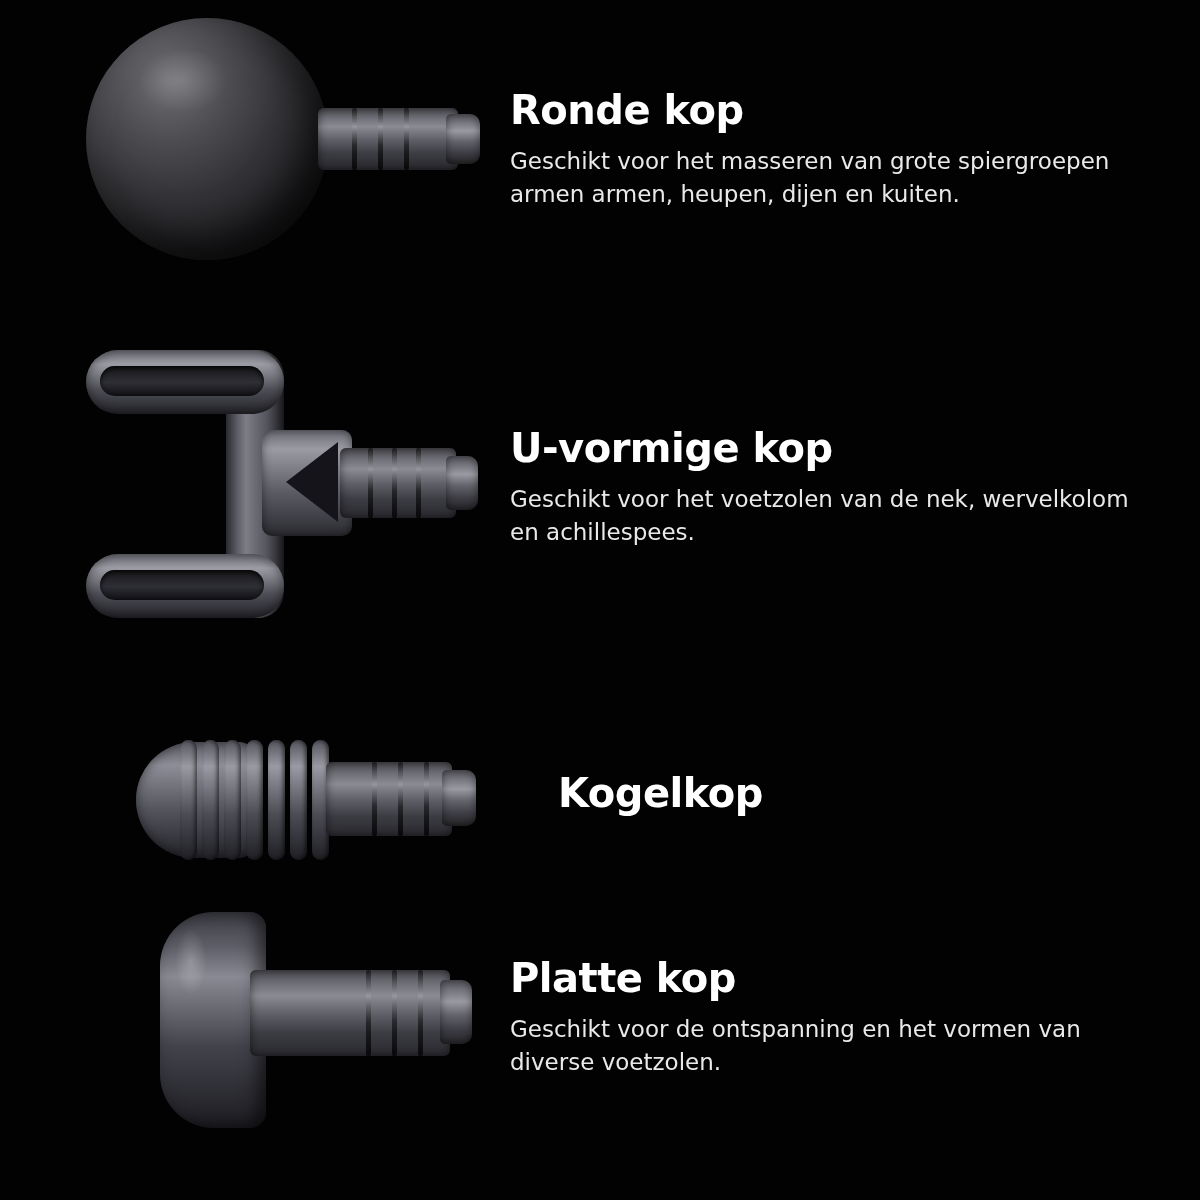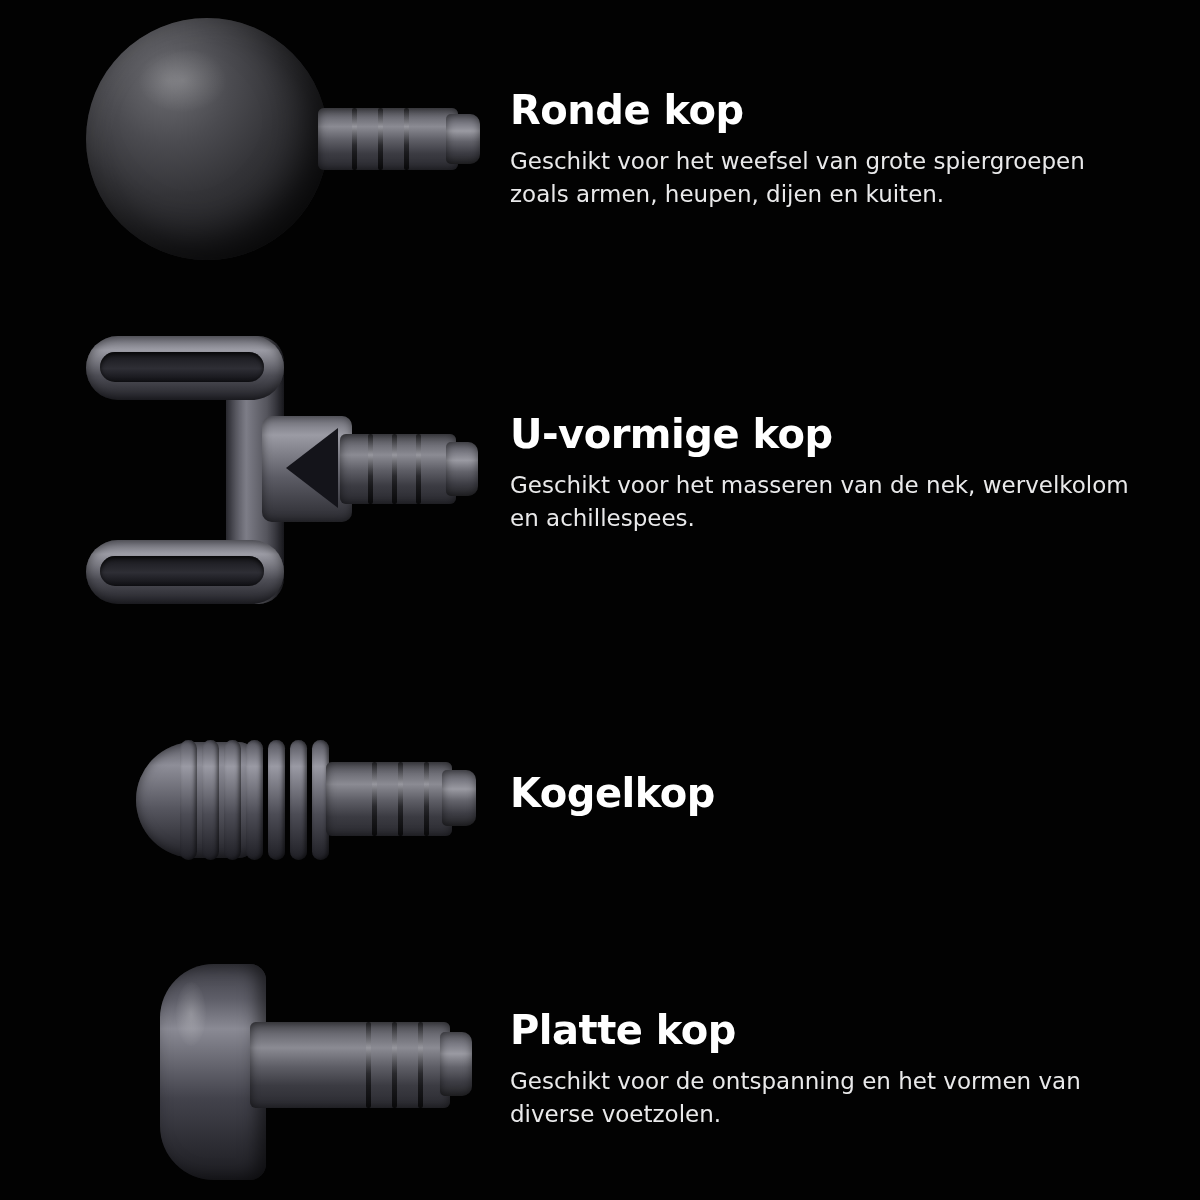--- a/index.html
+++ b/index.html
@@ -235,7 +235,7 @@
     </div>
     <div class="text">
       <h2 class="title">Ronde kop</h2>
-      <p class="desc">Geschikt voor het weefsel van grote spiergroepen zoals armen, heupen, dijen en kuiten.</p>
+      <p class="desc">Geschikt voor het masseren van grote spiergroepen armen armen, heupen, dijen en kuiten.</p>
     </div>
   </div>
 

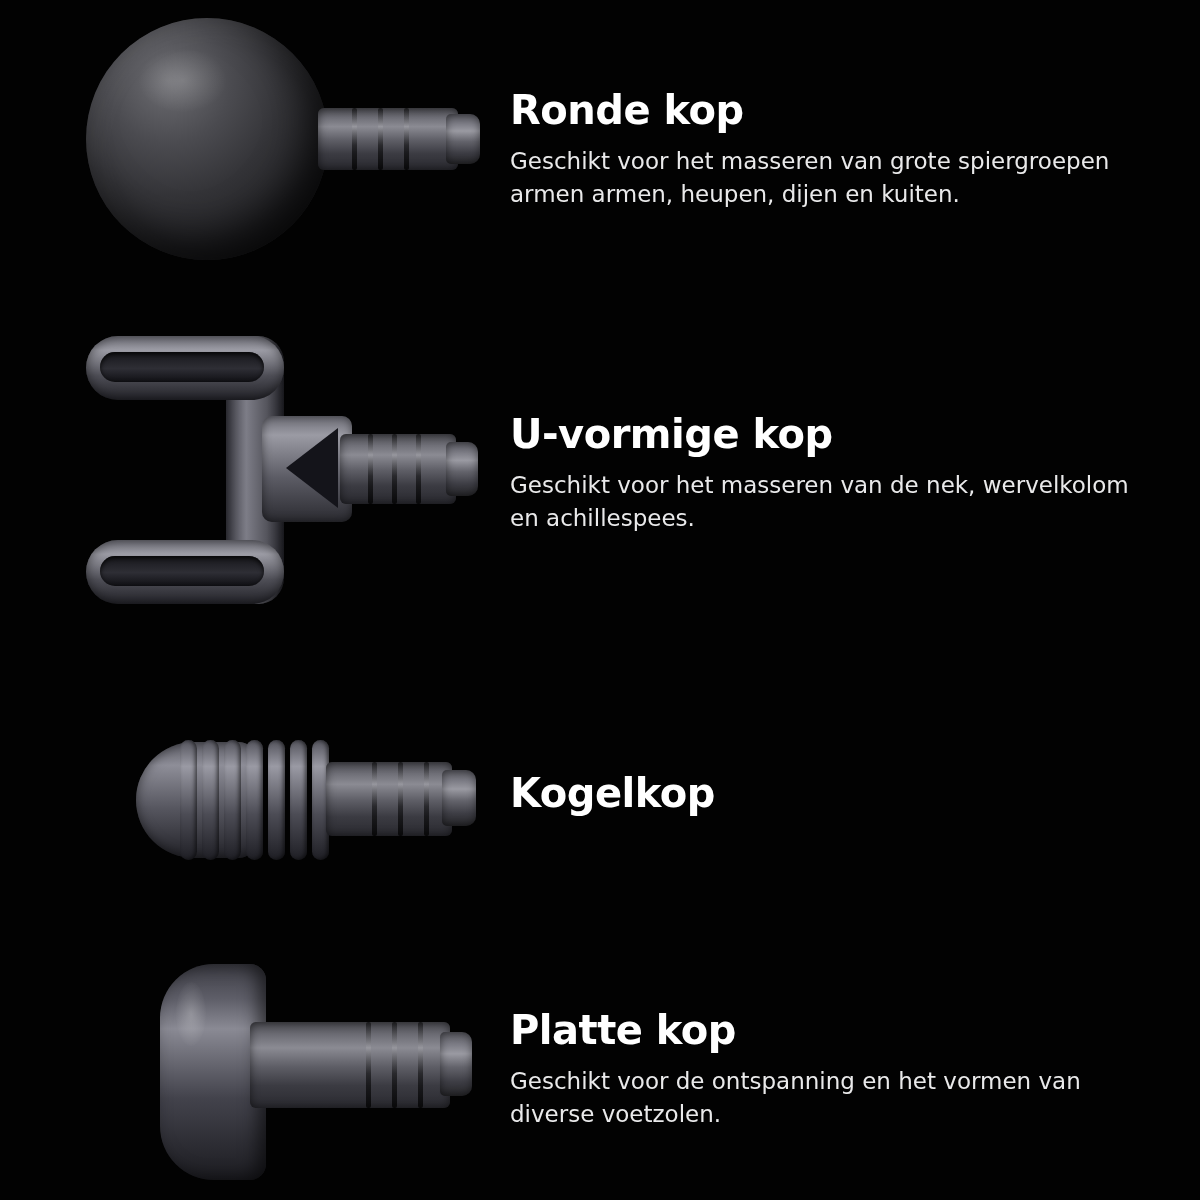--- a/index.html
+++ b/index.html
@@ -239,7 +239,7 @@
     </div>
   </div>
 
-  <div class="row" style="top: 324px; height: 300px;">
+  <div class="row" style="top: 338px; height: 300px;">
     <div class="art">
       <div class="u-body">
         <div class="u-back"></div>

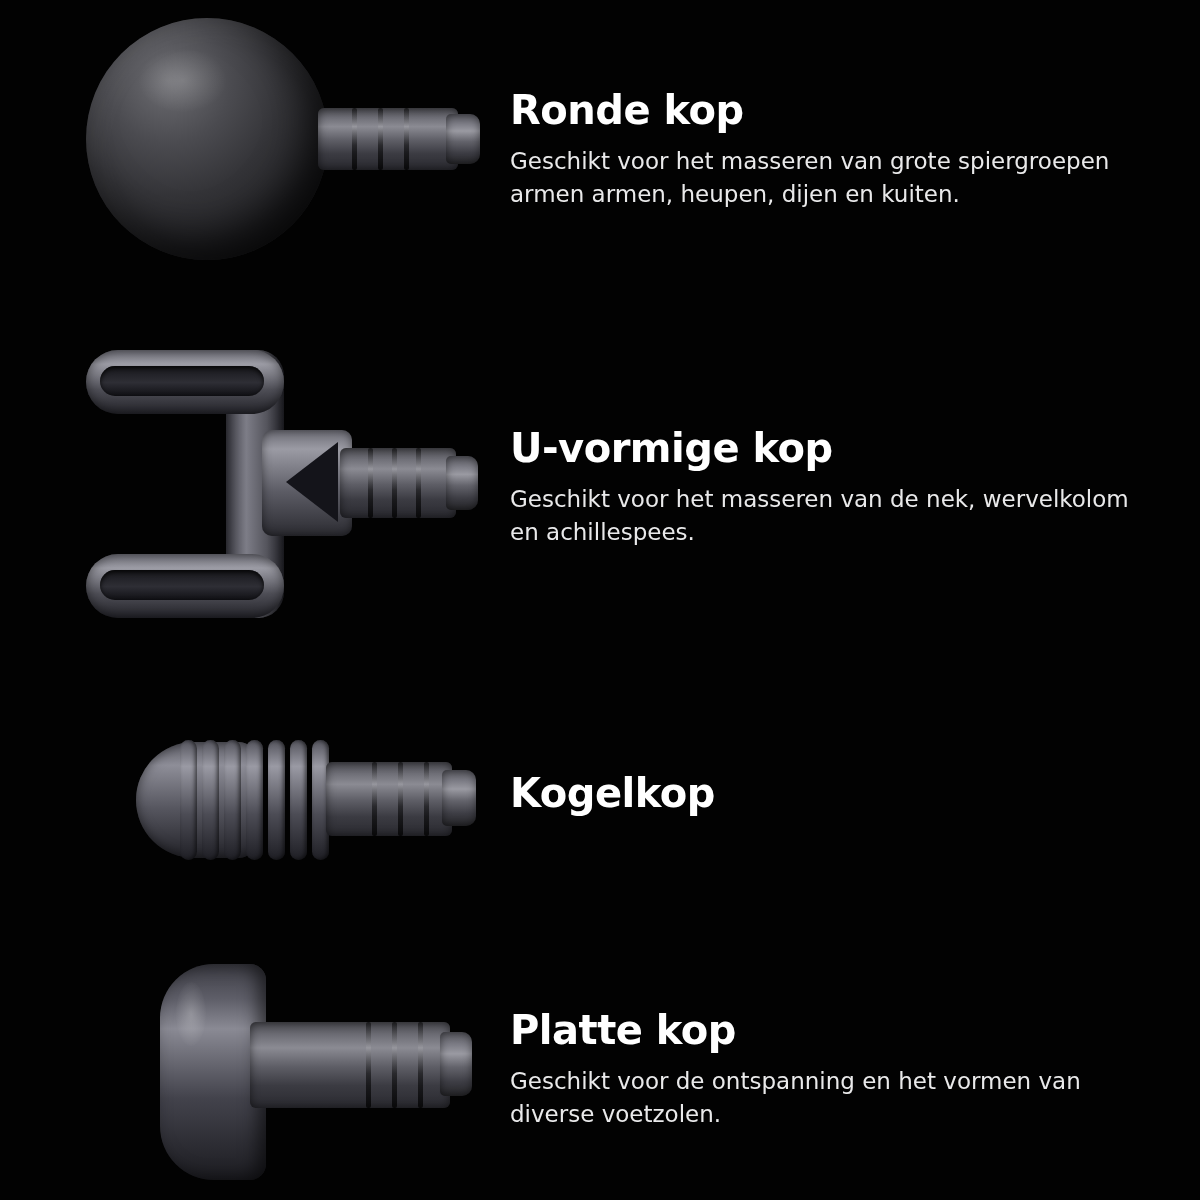--- a/index.html
+++ b/index.html
@@ -261,7 +261,7 @@
     </div>
     <div class="text">
       <h2 class="title">U-vormige kop</h2>
-      <p class="desc">Geschikt voor het masseren van de nek, wervelkolom en achillespees.</p>
+      <p class="desc">Geschikt voor het voetzolen van de nek, wervelkolom en achillespees.</p>
     </div>
   </div>
 

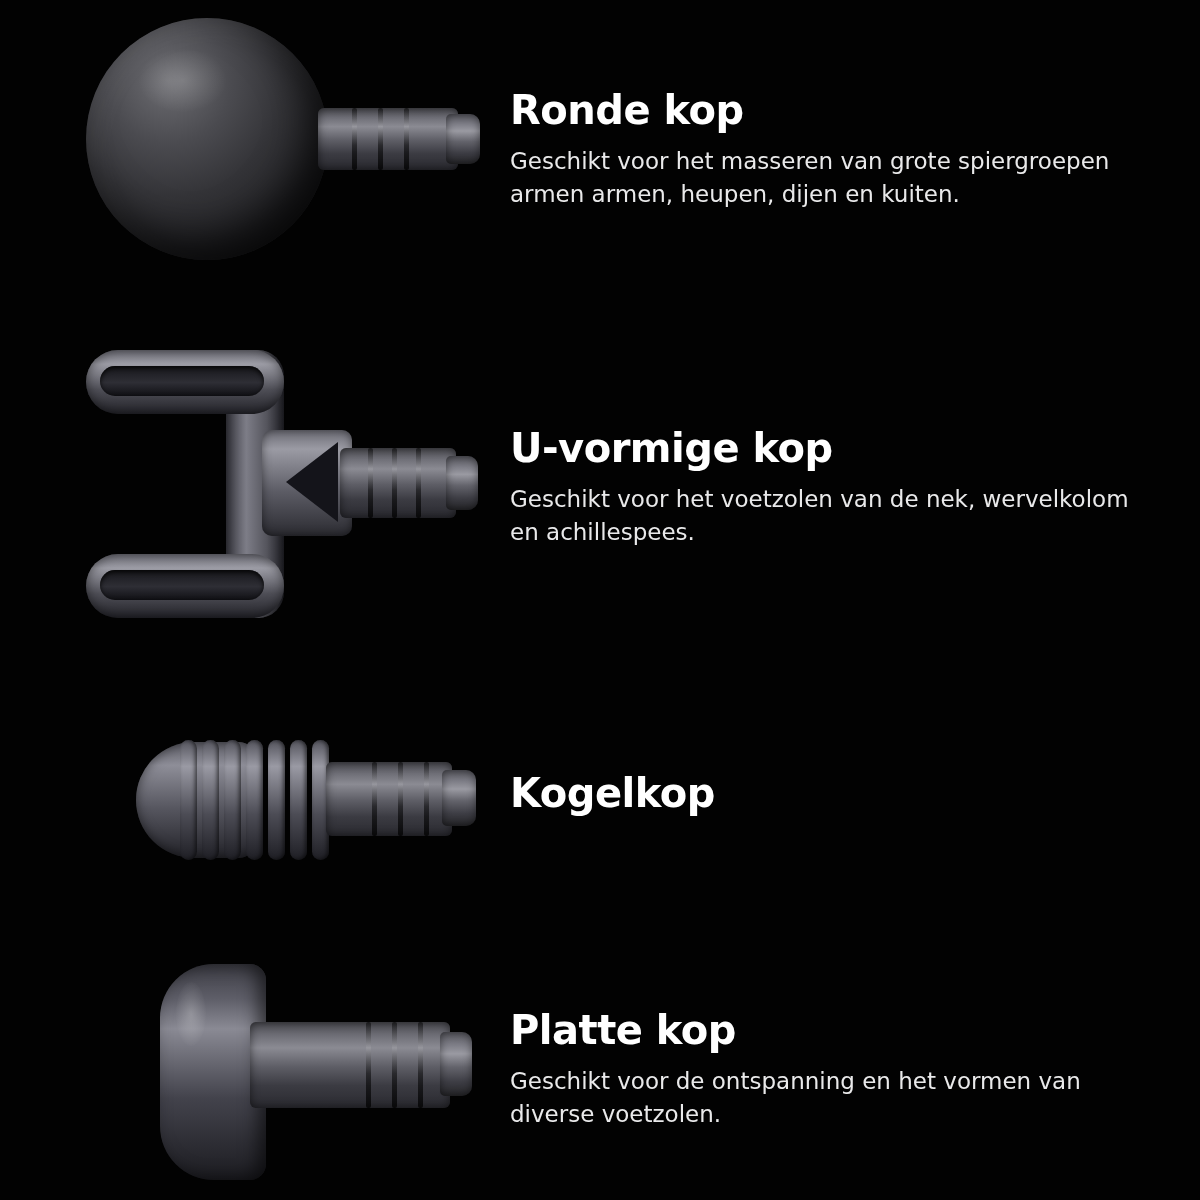--- a/index.html
+++ b/index.html
@@ -265,7 +265,7 @@
     </div>
   </div>
 
-  <div class="row" style="top: 660px; height: 280px;">
+  <div class="row" style="top: 660px; height: 280px; gap: 48px;">
     <div class="art">
       <div class="bullet-nose"></div>
       <div class="ridges">

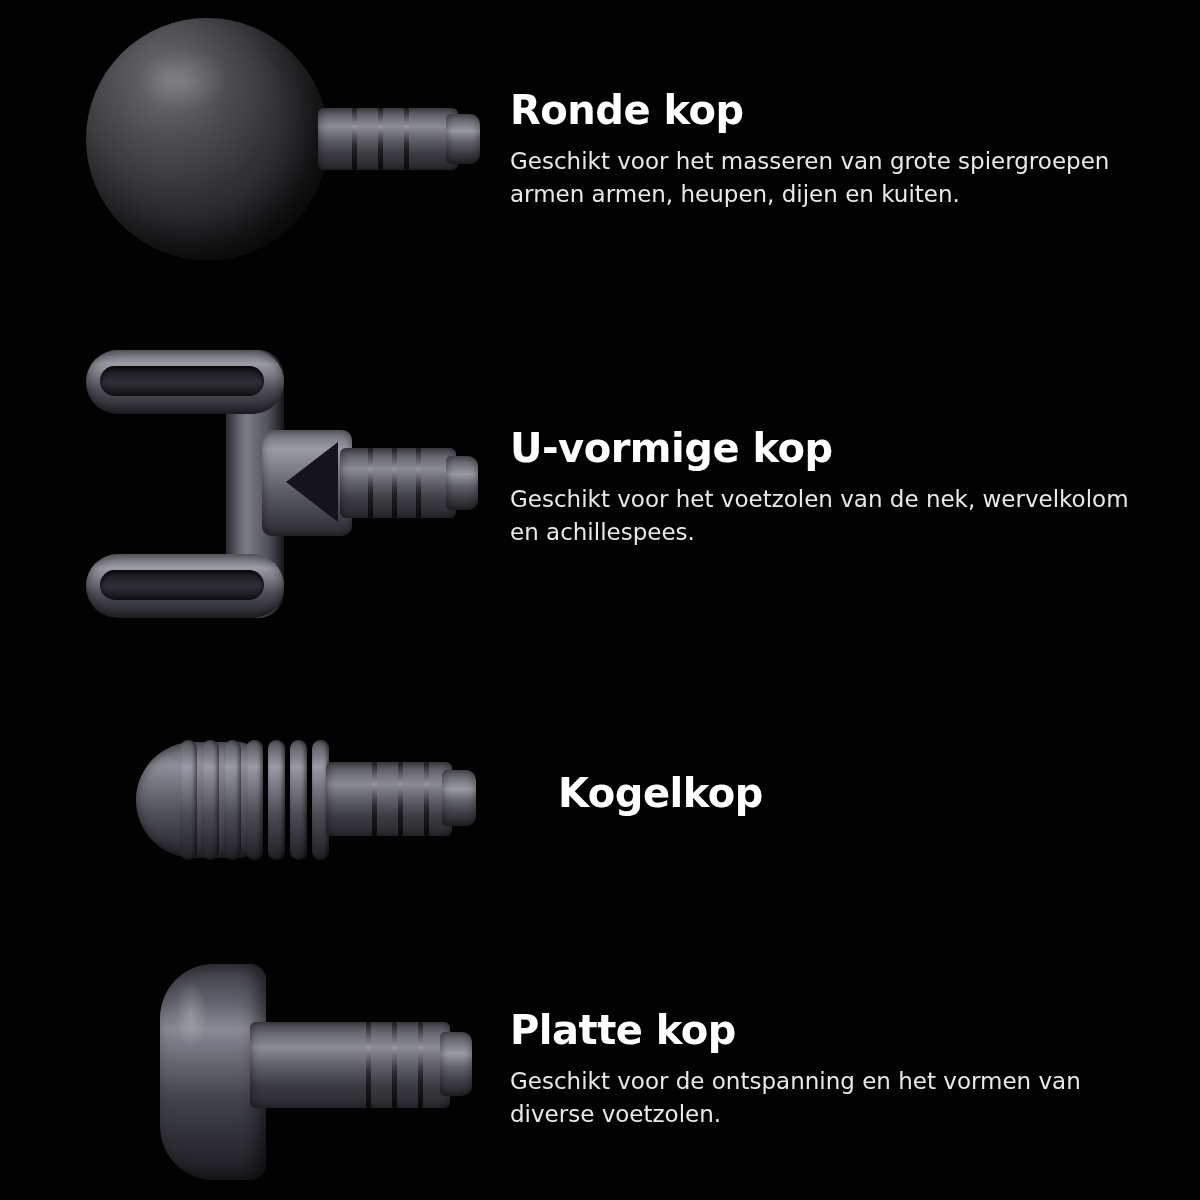--- a/index.html
+++ b/index.html
@@ -289,7 +289,7 @@
     </div>
   </div>
 
-  <div class="row" style="top: 940px; height: 260px;">
+  <div class="row" style="top: 888px; height: 260px;">
     <div class="art" style="height: 260px;">
       <div class="flat-disc"></div>
       <div class="shaft" style="left: 250px; top: 82px; width: 200px; height: 86px;">

